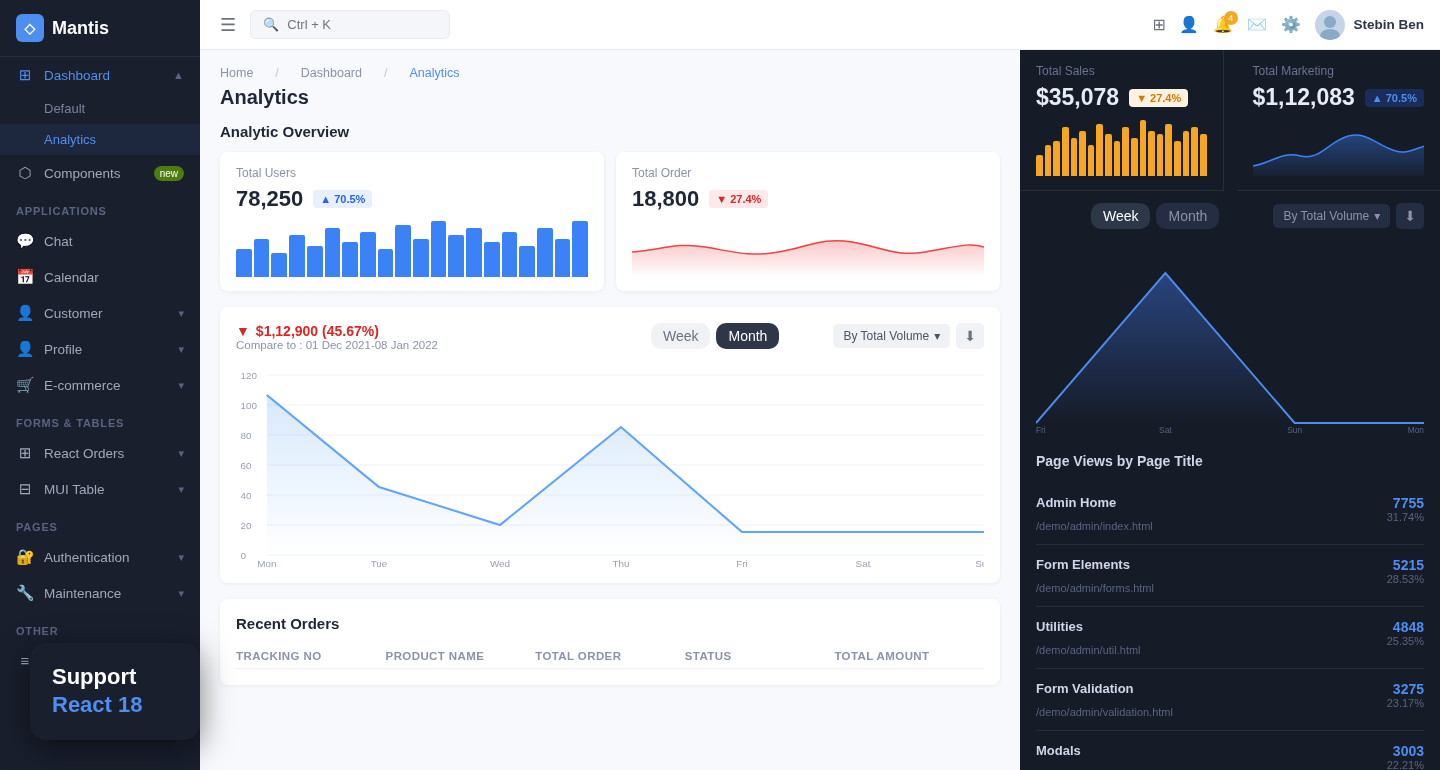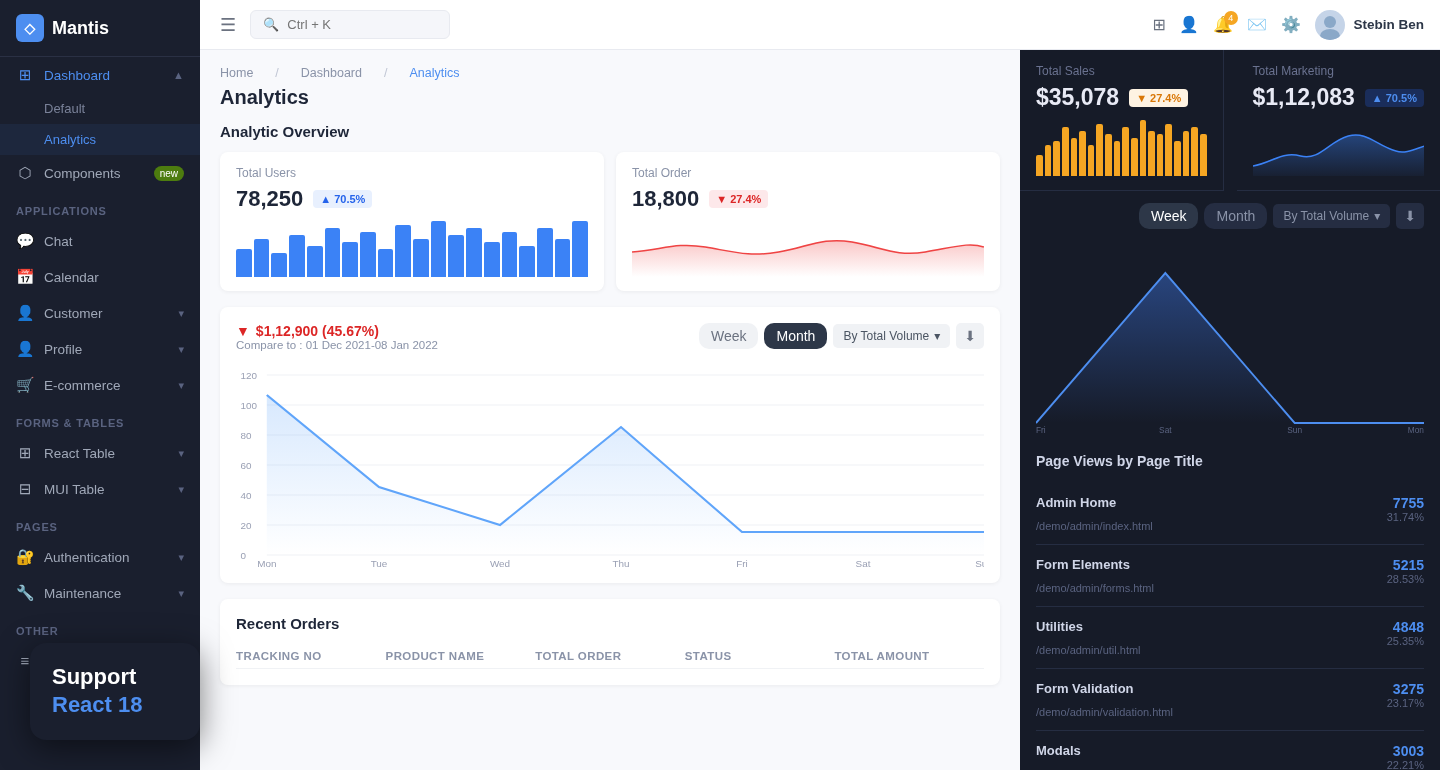--- a/index.html
+++ b/index.html
@@ -258,7 +258,7 @@
     }
     .btn-active { background: #2d3748; color: white; }
     .btn-inactive { background: #f0f2f5; color: #6b7280; }
-    .btn-outline { background: #f0f2f5; color: #4b5563; display: flex; align-items: center; gap: 5px; font-size: 12px; padding: 5px 10px; border-radius: 5px; cursor: pointer; border: none; }
+    .btn-outline { background: #f0f2f5; color: #4b5563; display: flex; align-items: center; gap: 5px; font-size: 12px; padding: 5px 10px; border-radius: 5px; cursor: pointer; border: none; margin-left: 48px; }
     .btn-download { background: #f0f2f5; color: #6b7280; border: none; border-radius: 5px; padding: 5px 8px; cursor: pointer; font-size: 14px; }
 
     

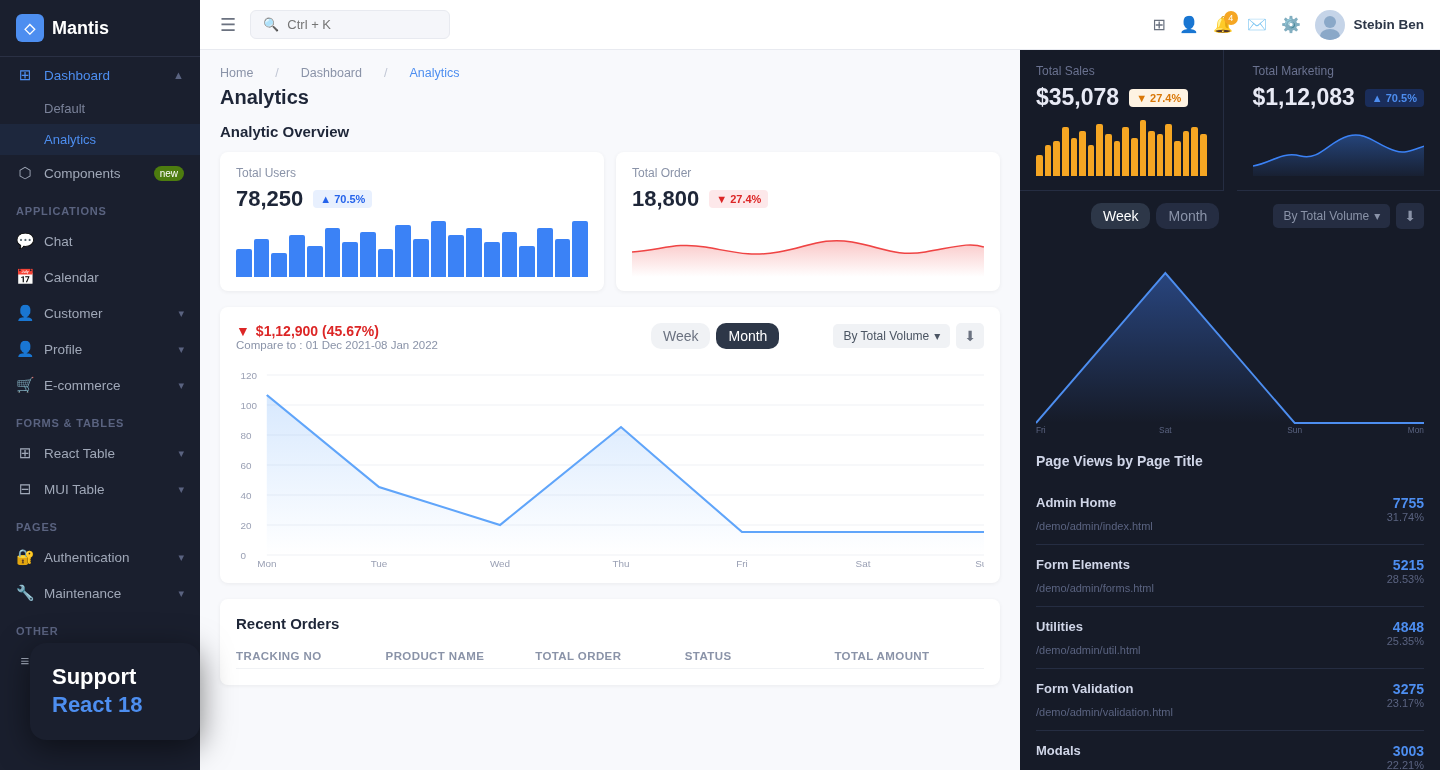--- a/index.html
+++ b/index.html
@@ -351,7 +351,7 @@
 
   <div class="sidebar-item">
     <span class="item-icon">⊞</span>
-    <span>React Table</span>
+    <span>React Orders</span>
     <span class="chevron">▾</span>
   </div>
   <div class="sidebar-item">

